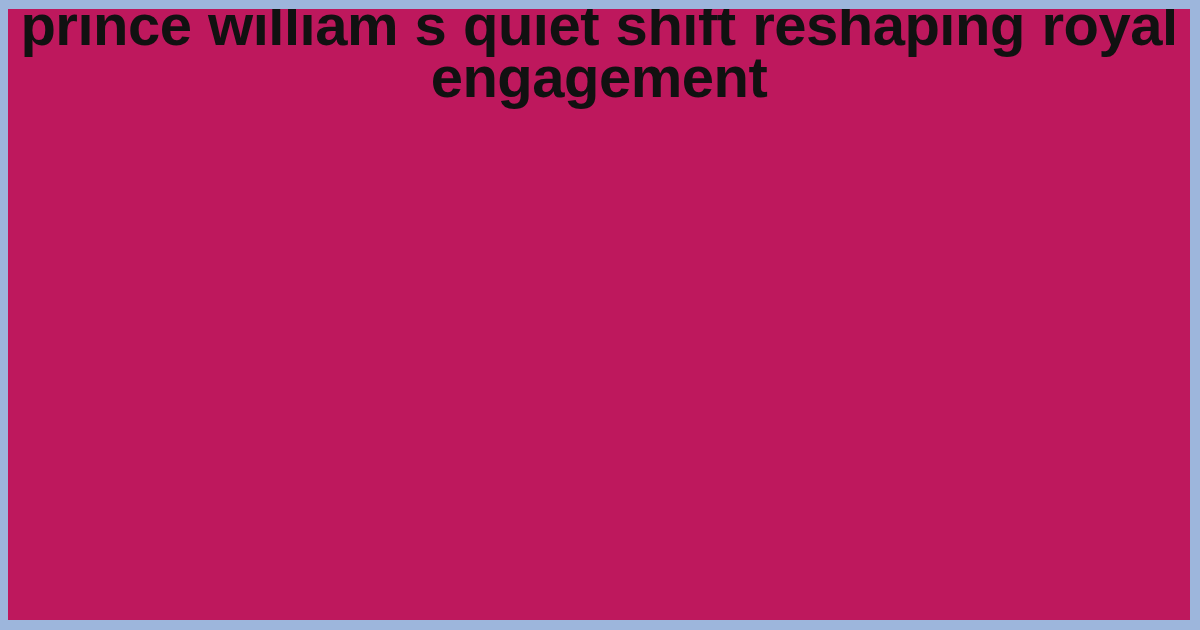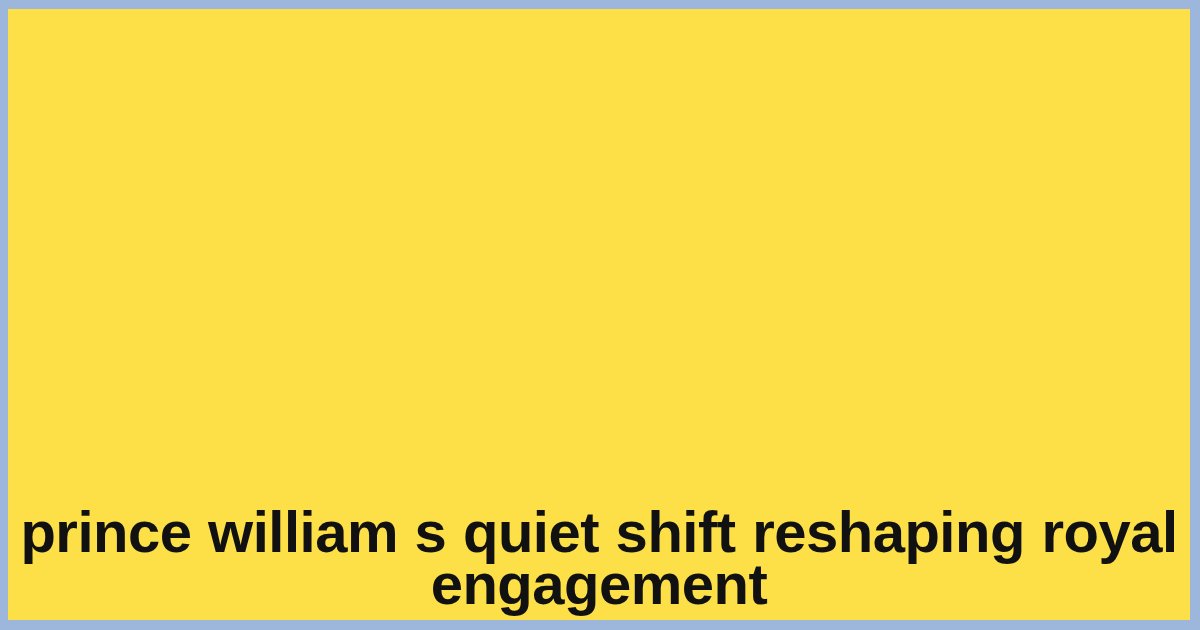--- a/index.html
+++ b/index.html
@@ -30,9 +30,9 @@
     box-sizing: border-box;
     width: 100%;
     height: 100%;
-    background: #fde047;
+    background: #be185d;
     display: flex;
-    align-items: flex-end;
+    align-items: flex-start;
     justify-content: center;
     overflow: hidden;
   }

